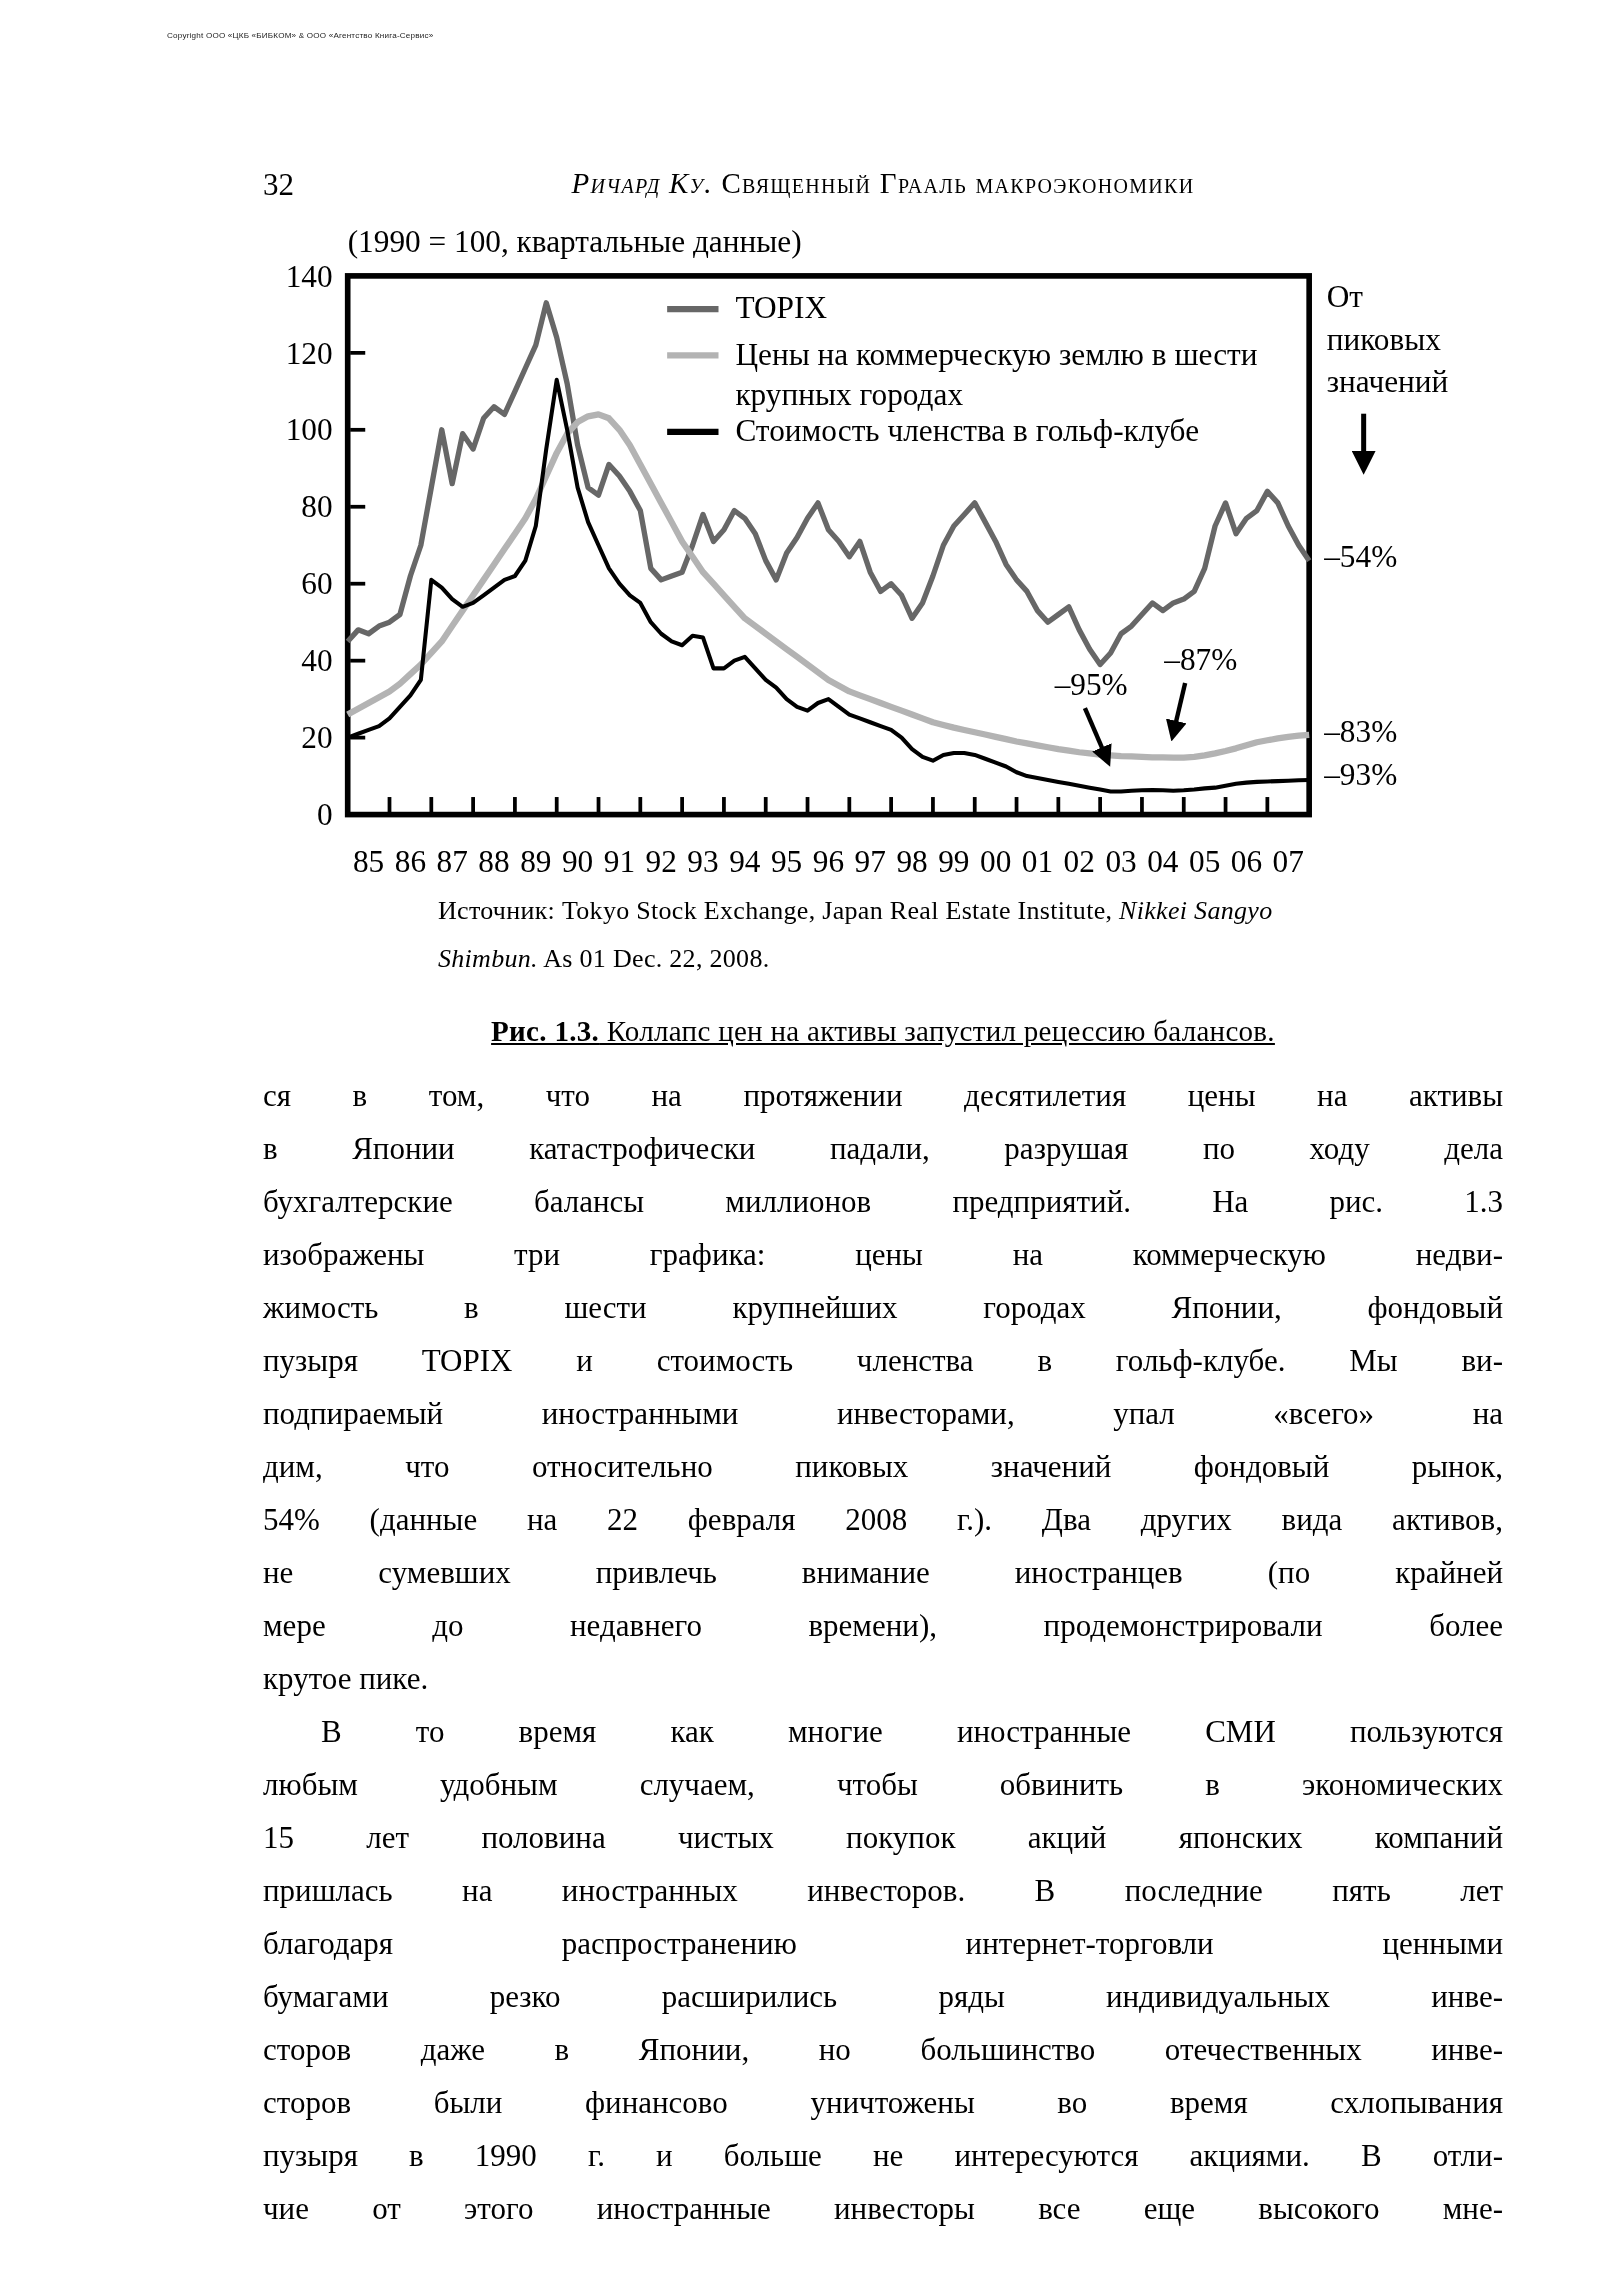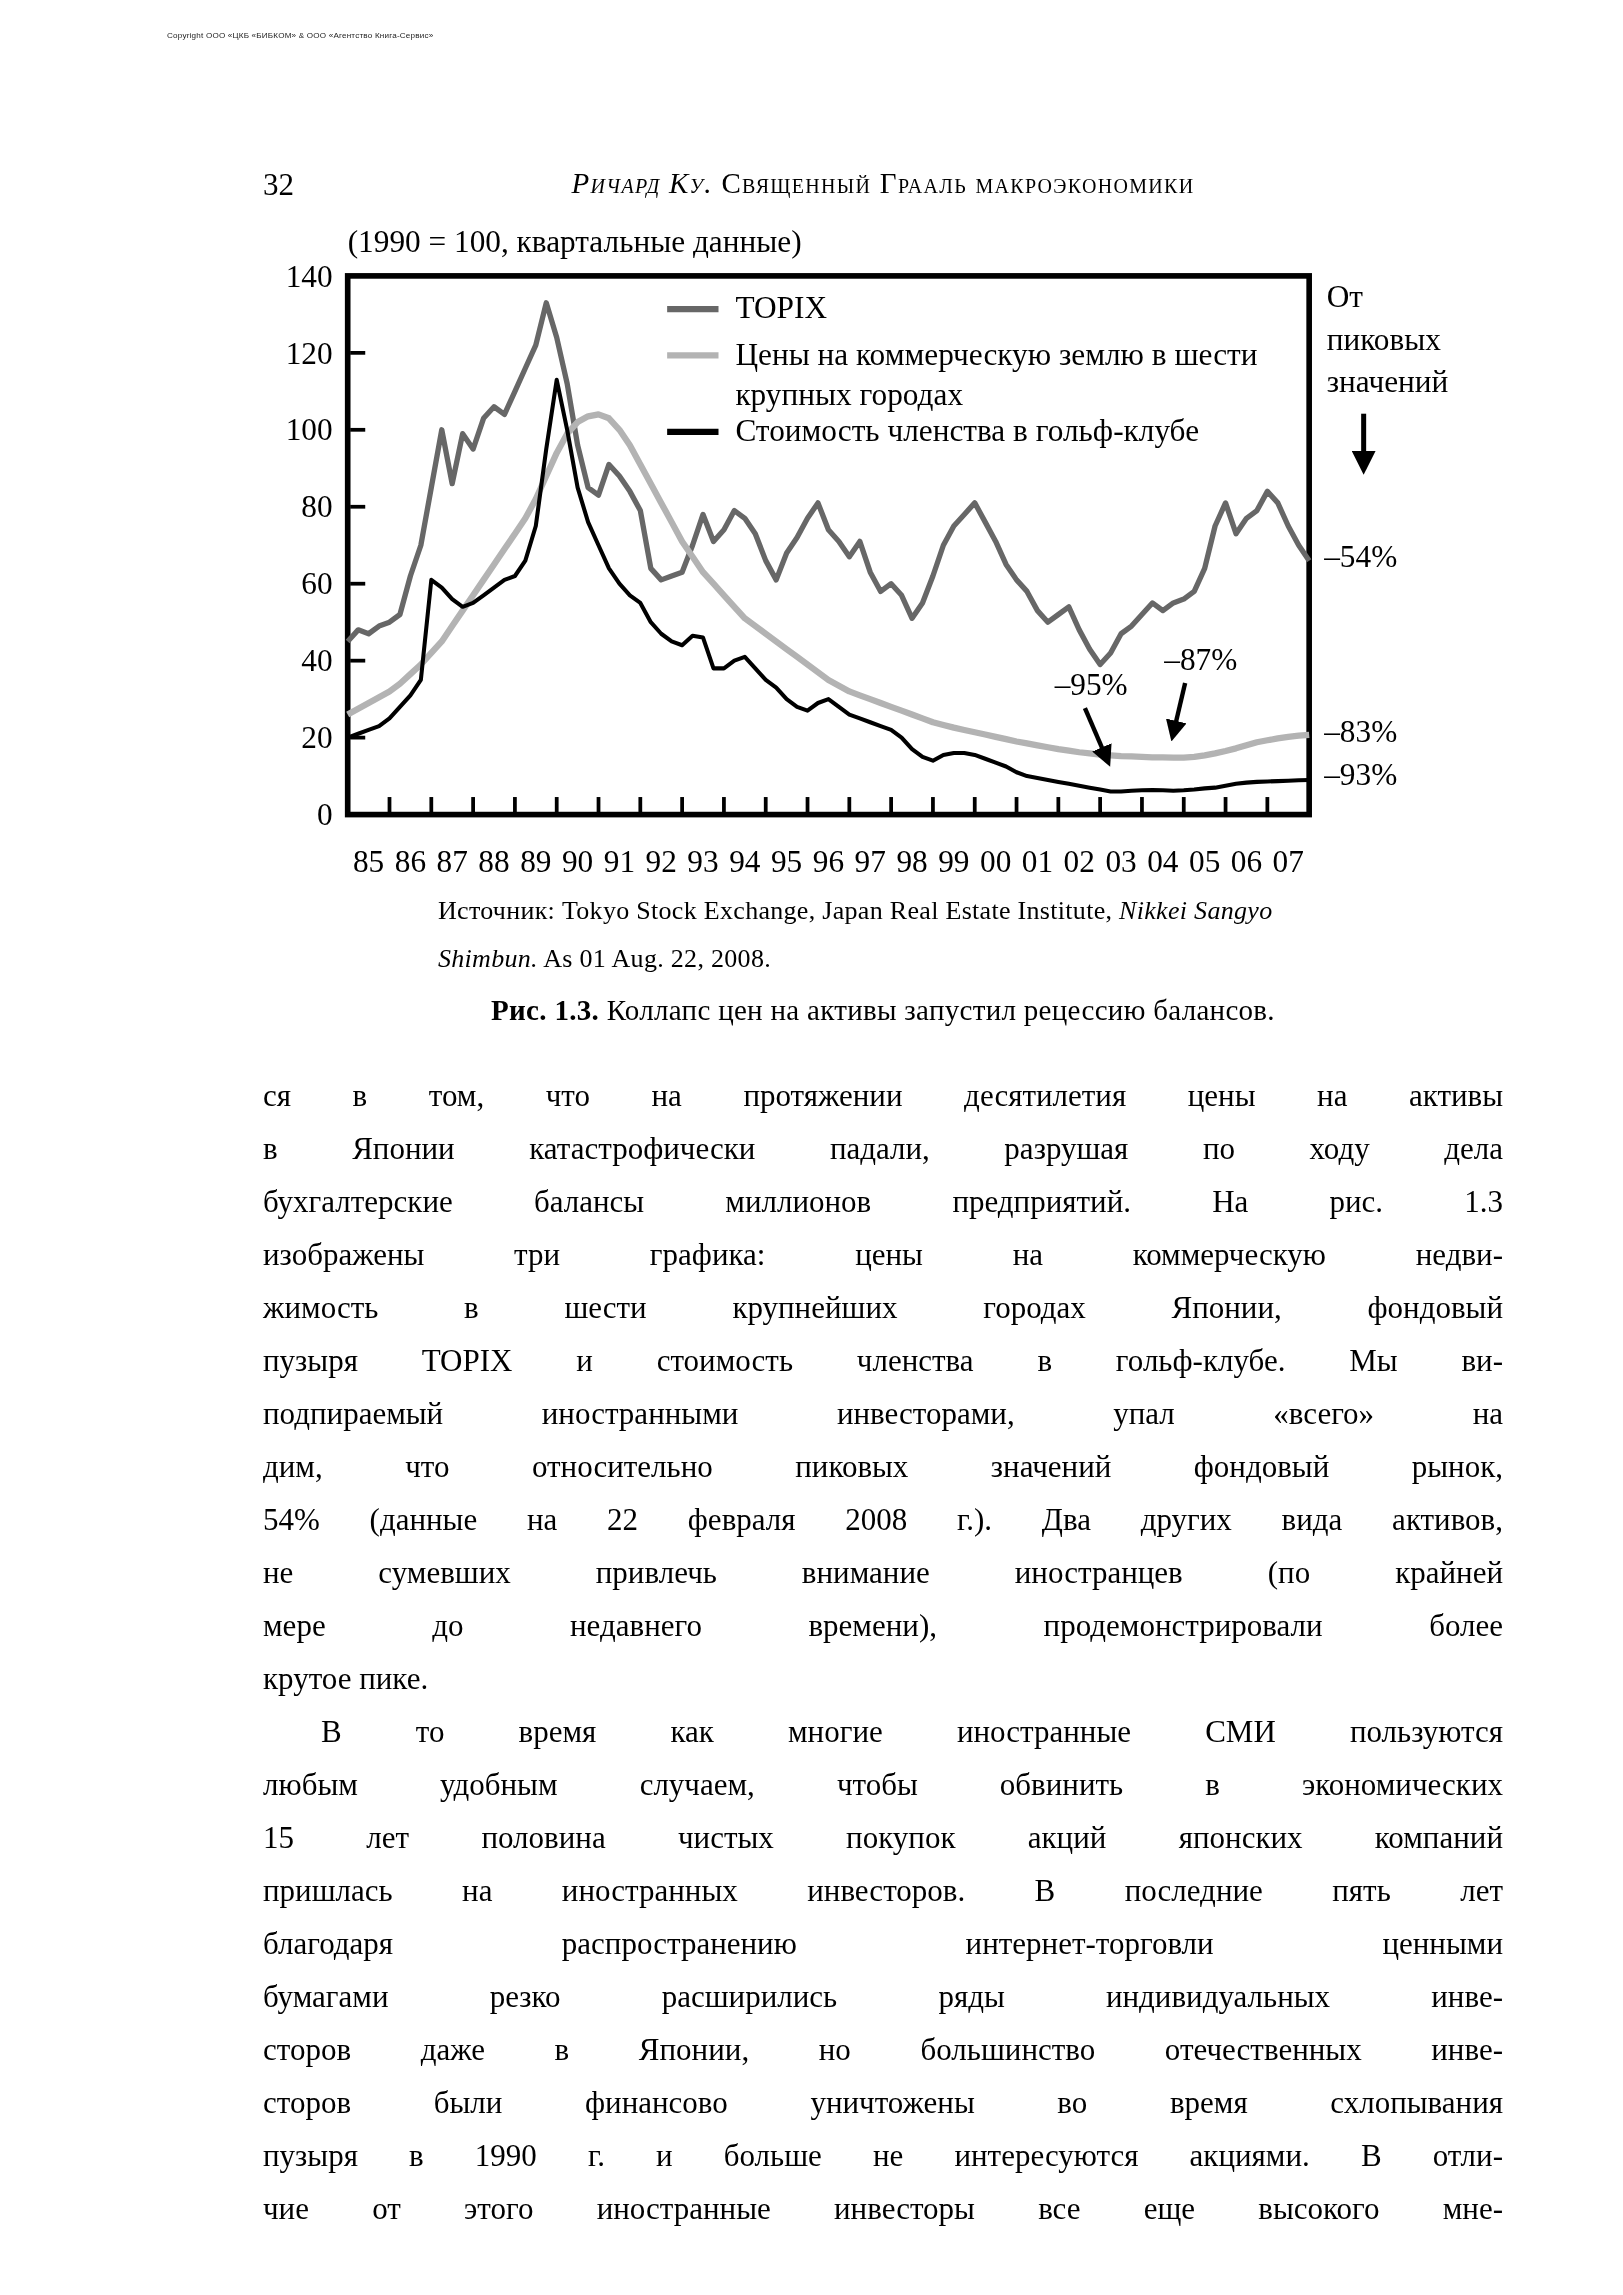--- a/index.html
+++ b/index.html
@@ -139,7 +139,7 @@
 
 <div class="source">
   <div><span>Источник: Tokyo Stock Exchange, Japan Real Estate Institute, </span><i>Nikkei Sangyo</i></div>
-  <div><i>Shimbun.</i><span> As 01 Aug. 22, 2008.</span></div>
+  <div><i>Shimbun.</i><span> As 01 Dec. 22, 2008.</span></div>
 </div>
 
 <div class="caption"><b>Рис. 1.3.</b><span> Коллапс цен на активы запустил рецессию балансов.</span></div>

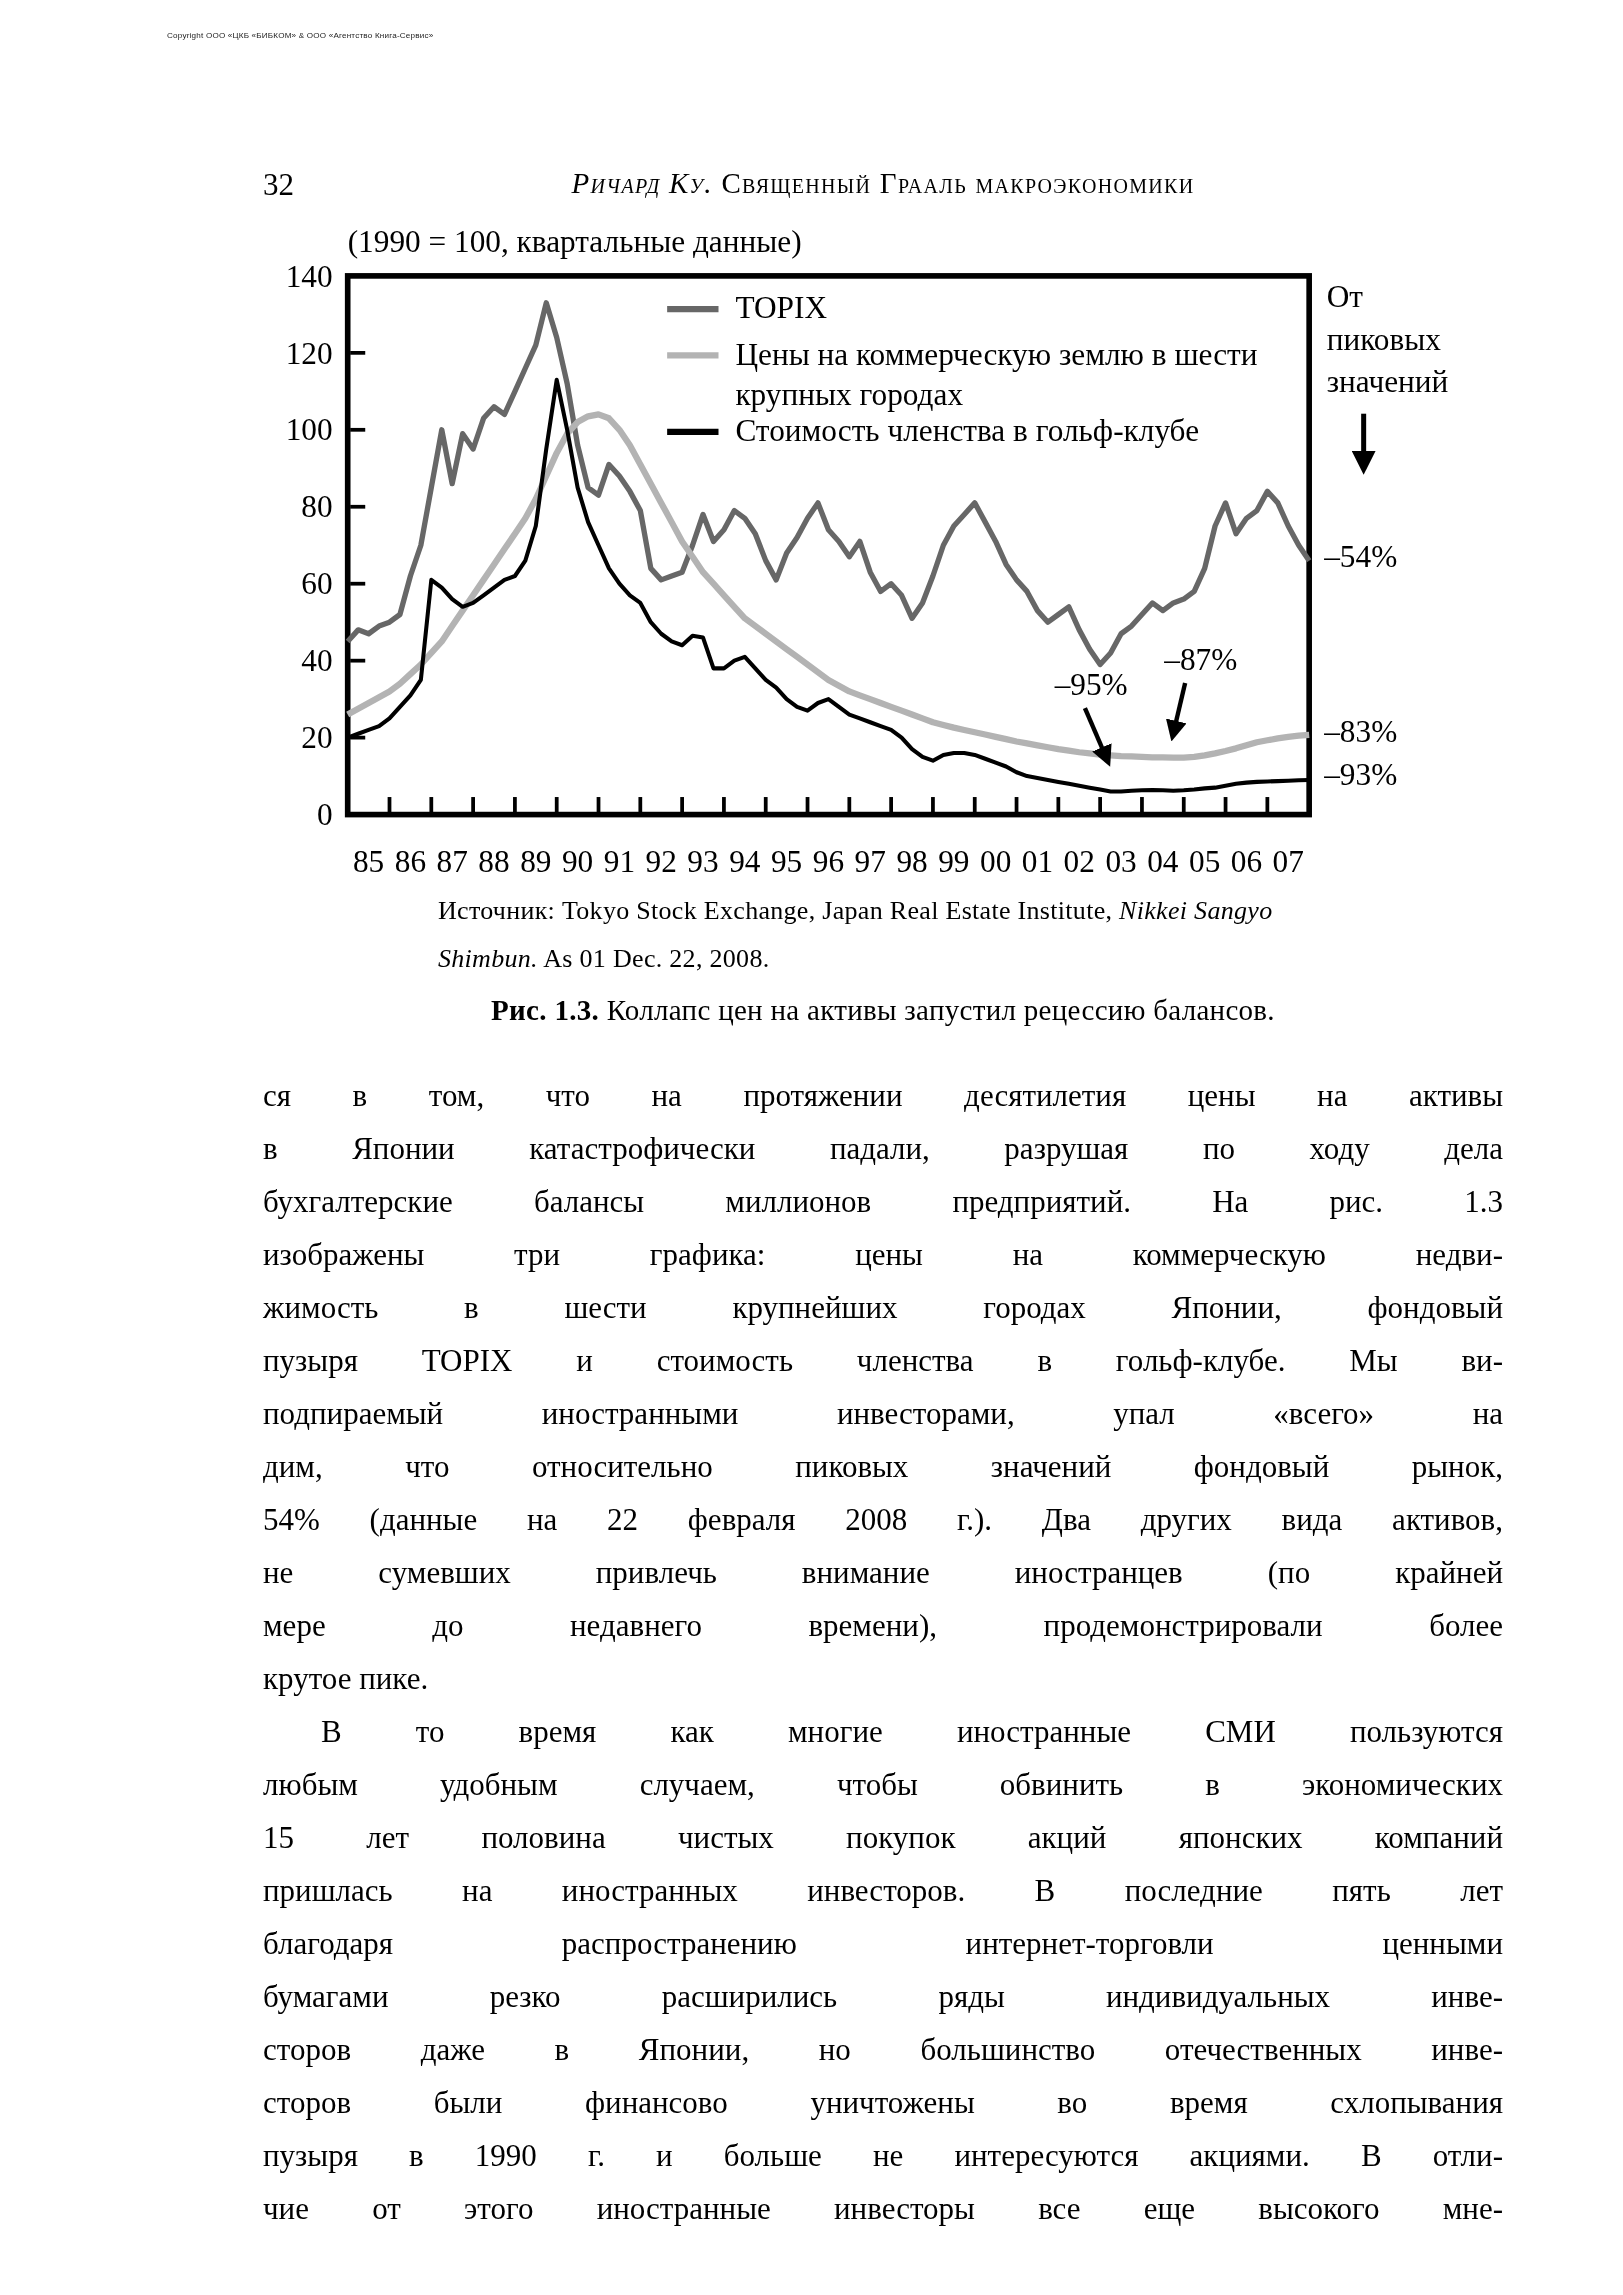--- a/index.html
+++ b/index.html
@@ -25,8 +25,8 @@
     font-size:26px; line-height:48px; letter-spacing:0.3px;
   }
   .caption {
-    position:absolute; left:263px; top:994px; width:1240px;
-    text-align:center; font-size:29px; letter-spacing:0.3px;
+    position:absolute; left:263px; top:1015px; width:1240px;
+    text-align:center; font-size:29px; letter-spacing:0.3px;text-decoration:underline;
   }
   .caption b { font-weight:bold; }
   .bodytext {

